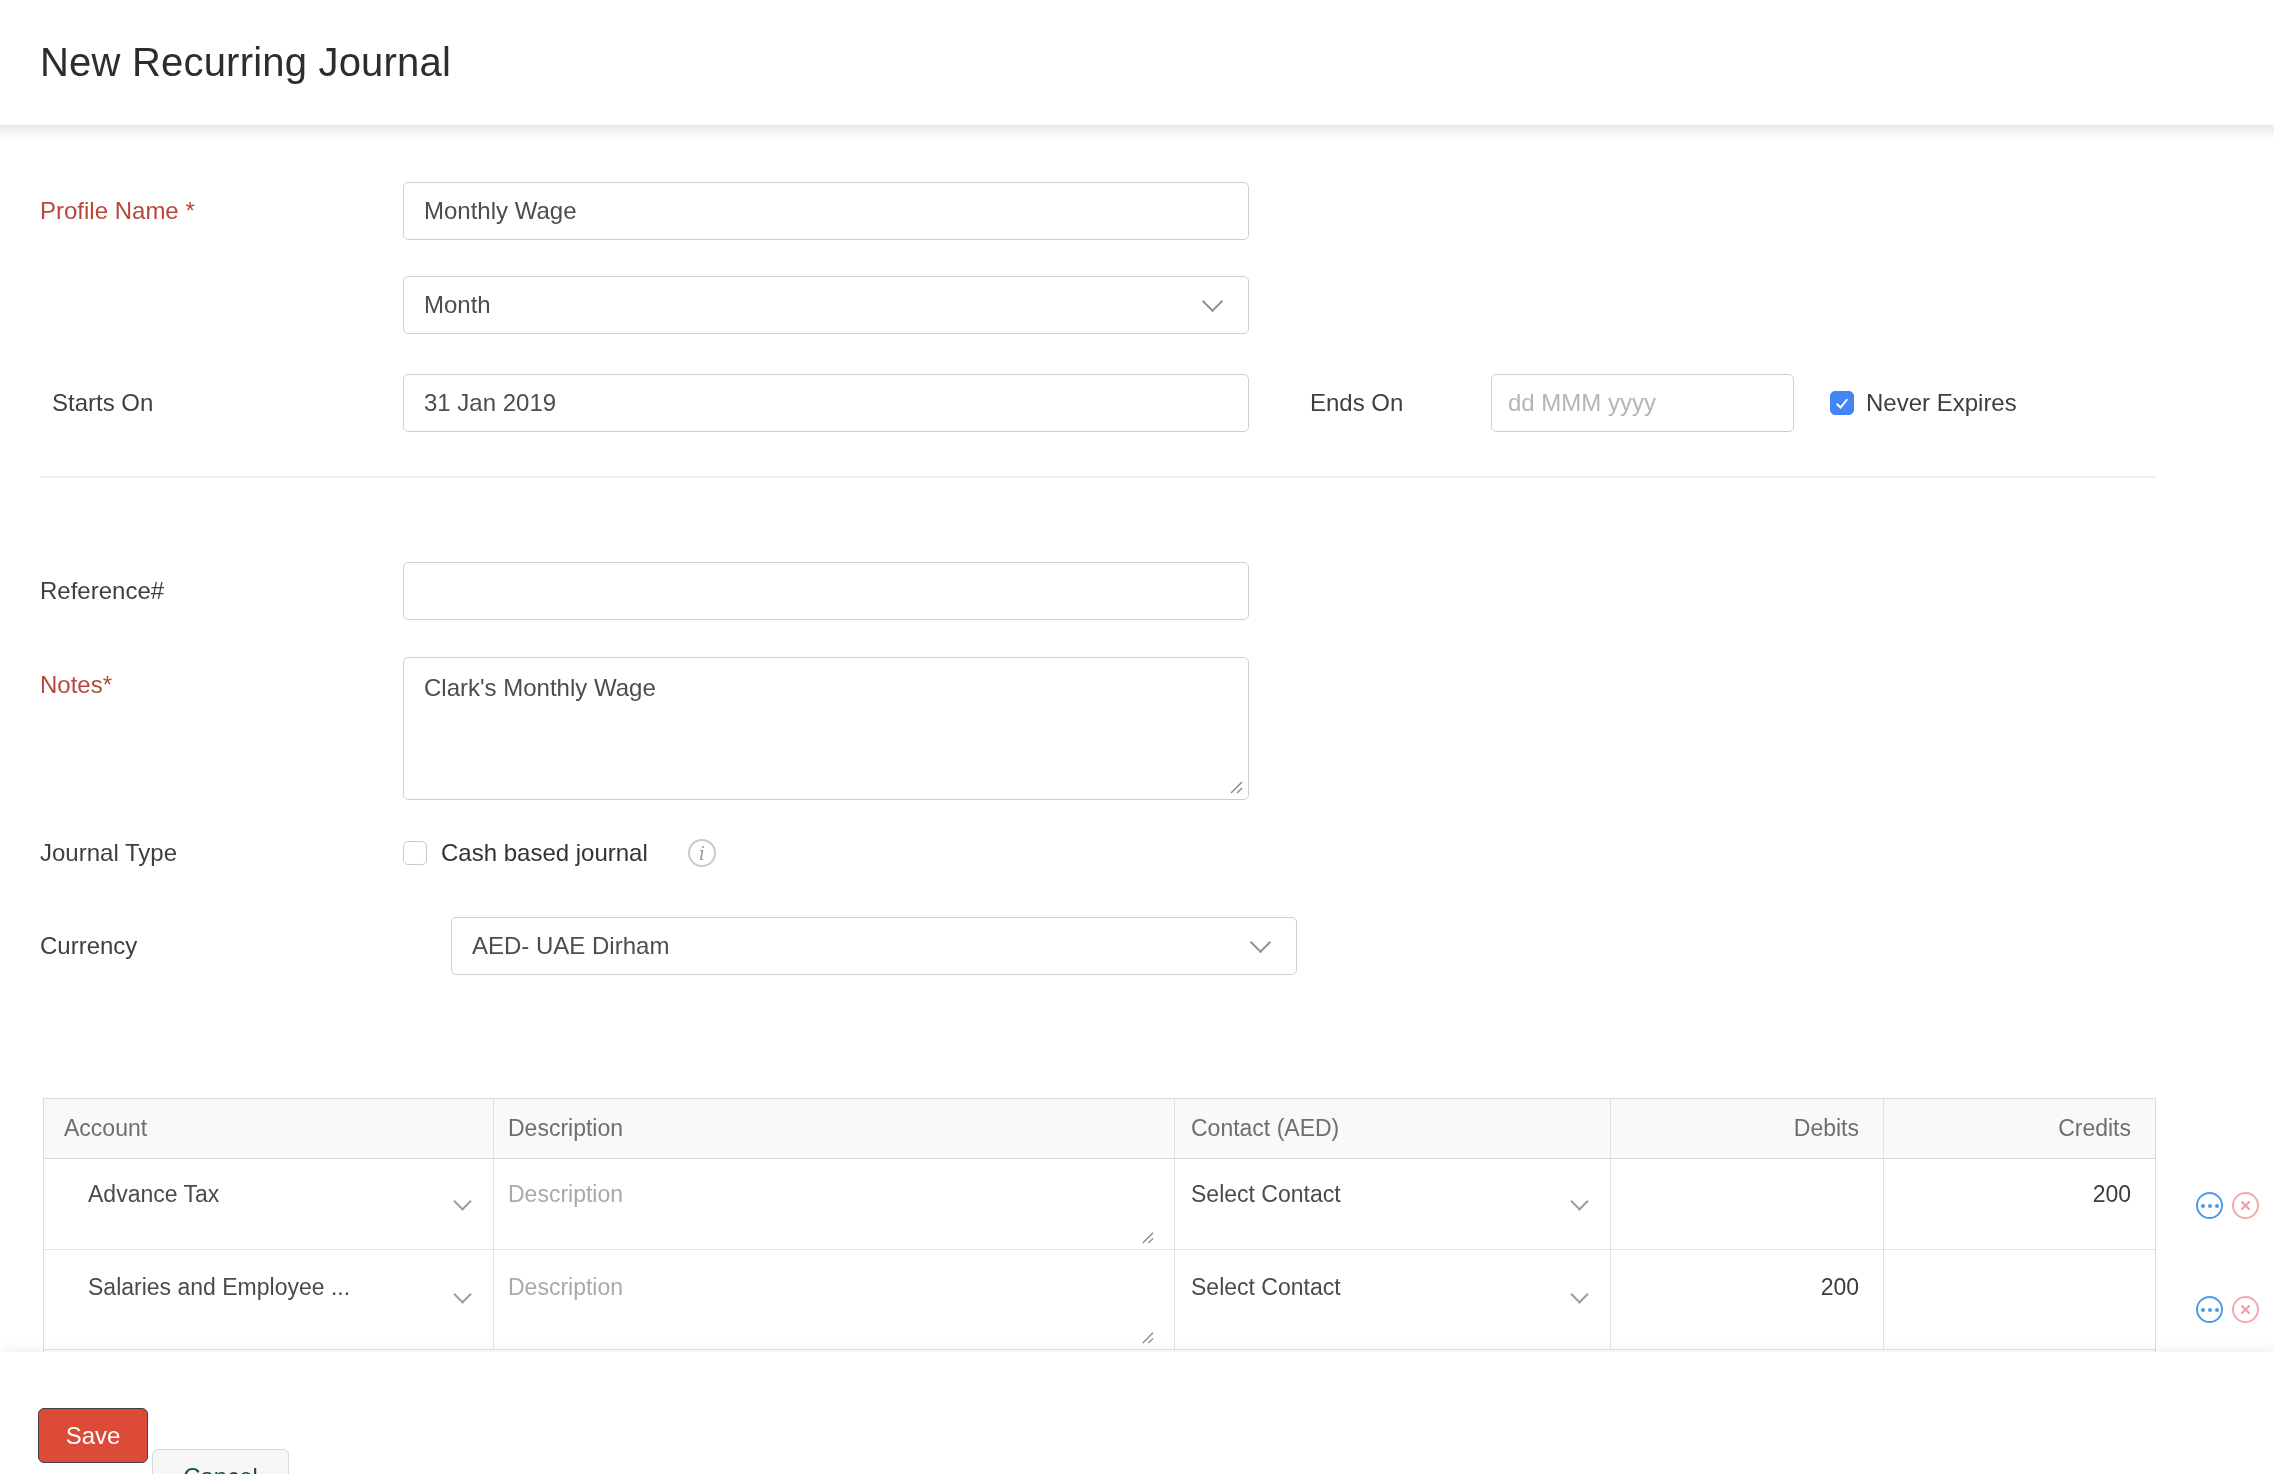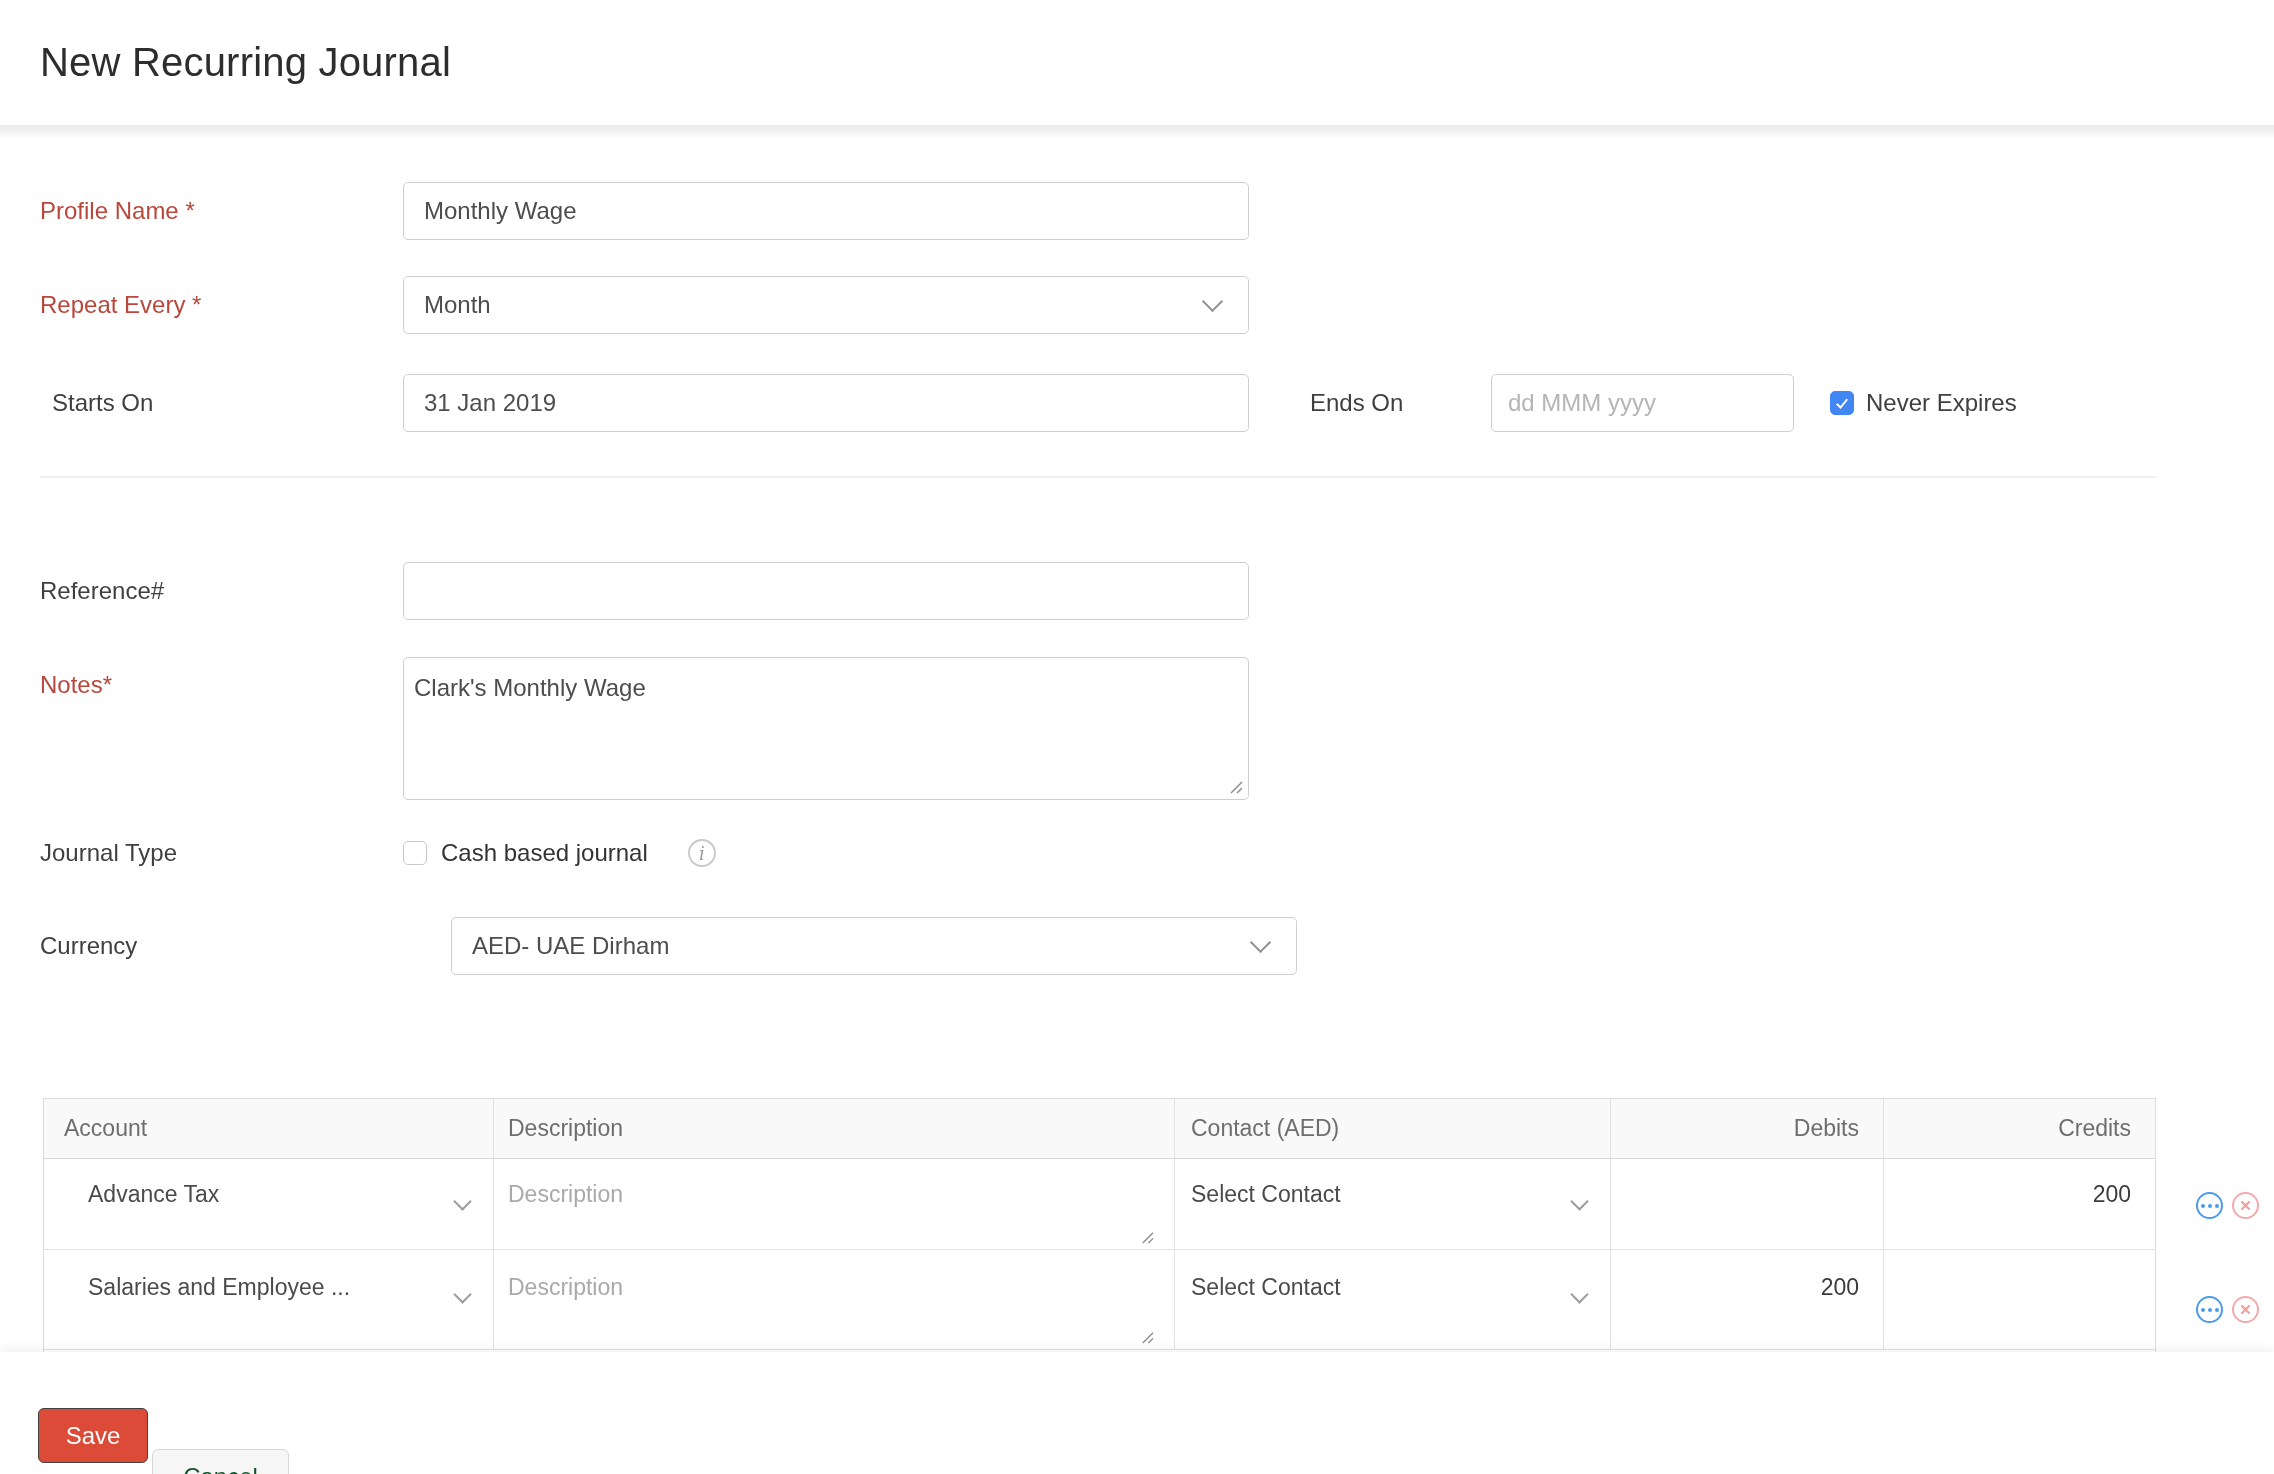--- a/index.html
+++ b/index.html
@@ -78,7 +78,6 @@
   <div class="abs f-label red" style="left:40px;top:182px;width:330px;height:58px;">Profile Name *</div>
   <input class="abs tbox" style="left: 403px; top: 182px; width: 846px; height: 58px;" value="Monthly Wage">
 
-  <div class="abs f-label red" style="left:40px;top:276px;width:330px;height:58px;">Repeat Every *</div>
   <div class="abs selbox" style="left:403px;top:276px;width:846px;height:58px;">
     <span>Month</span>
     <span class="chev"></span>

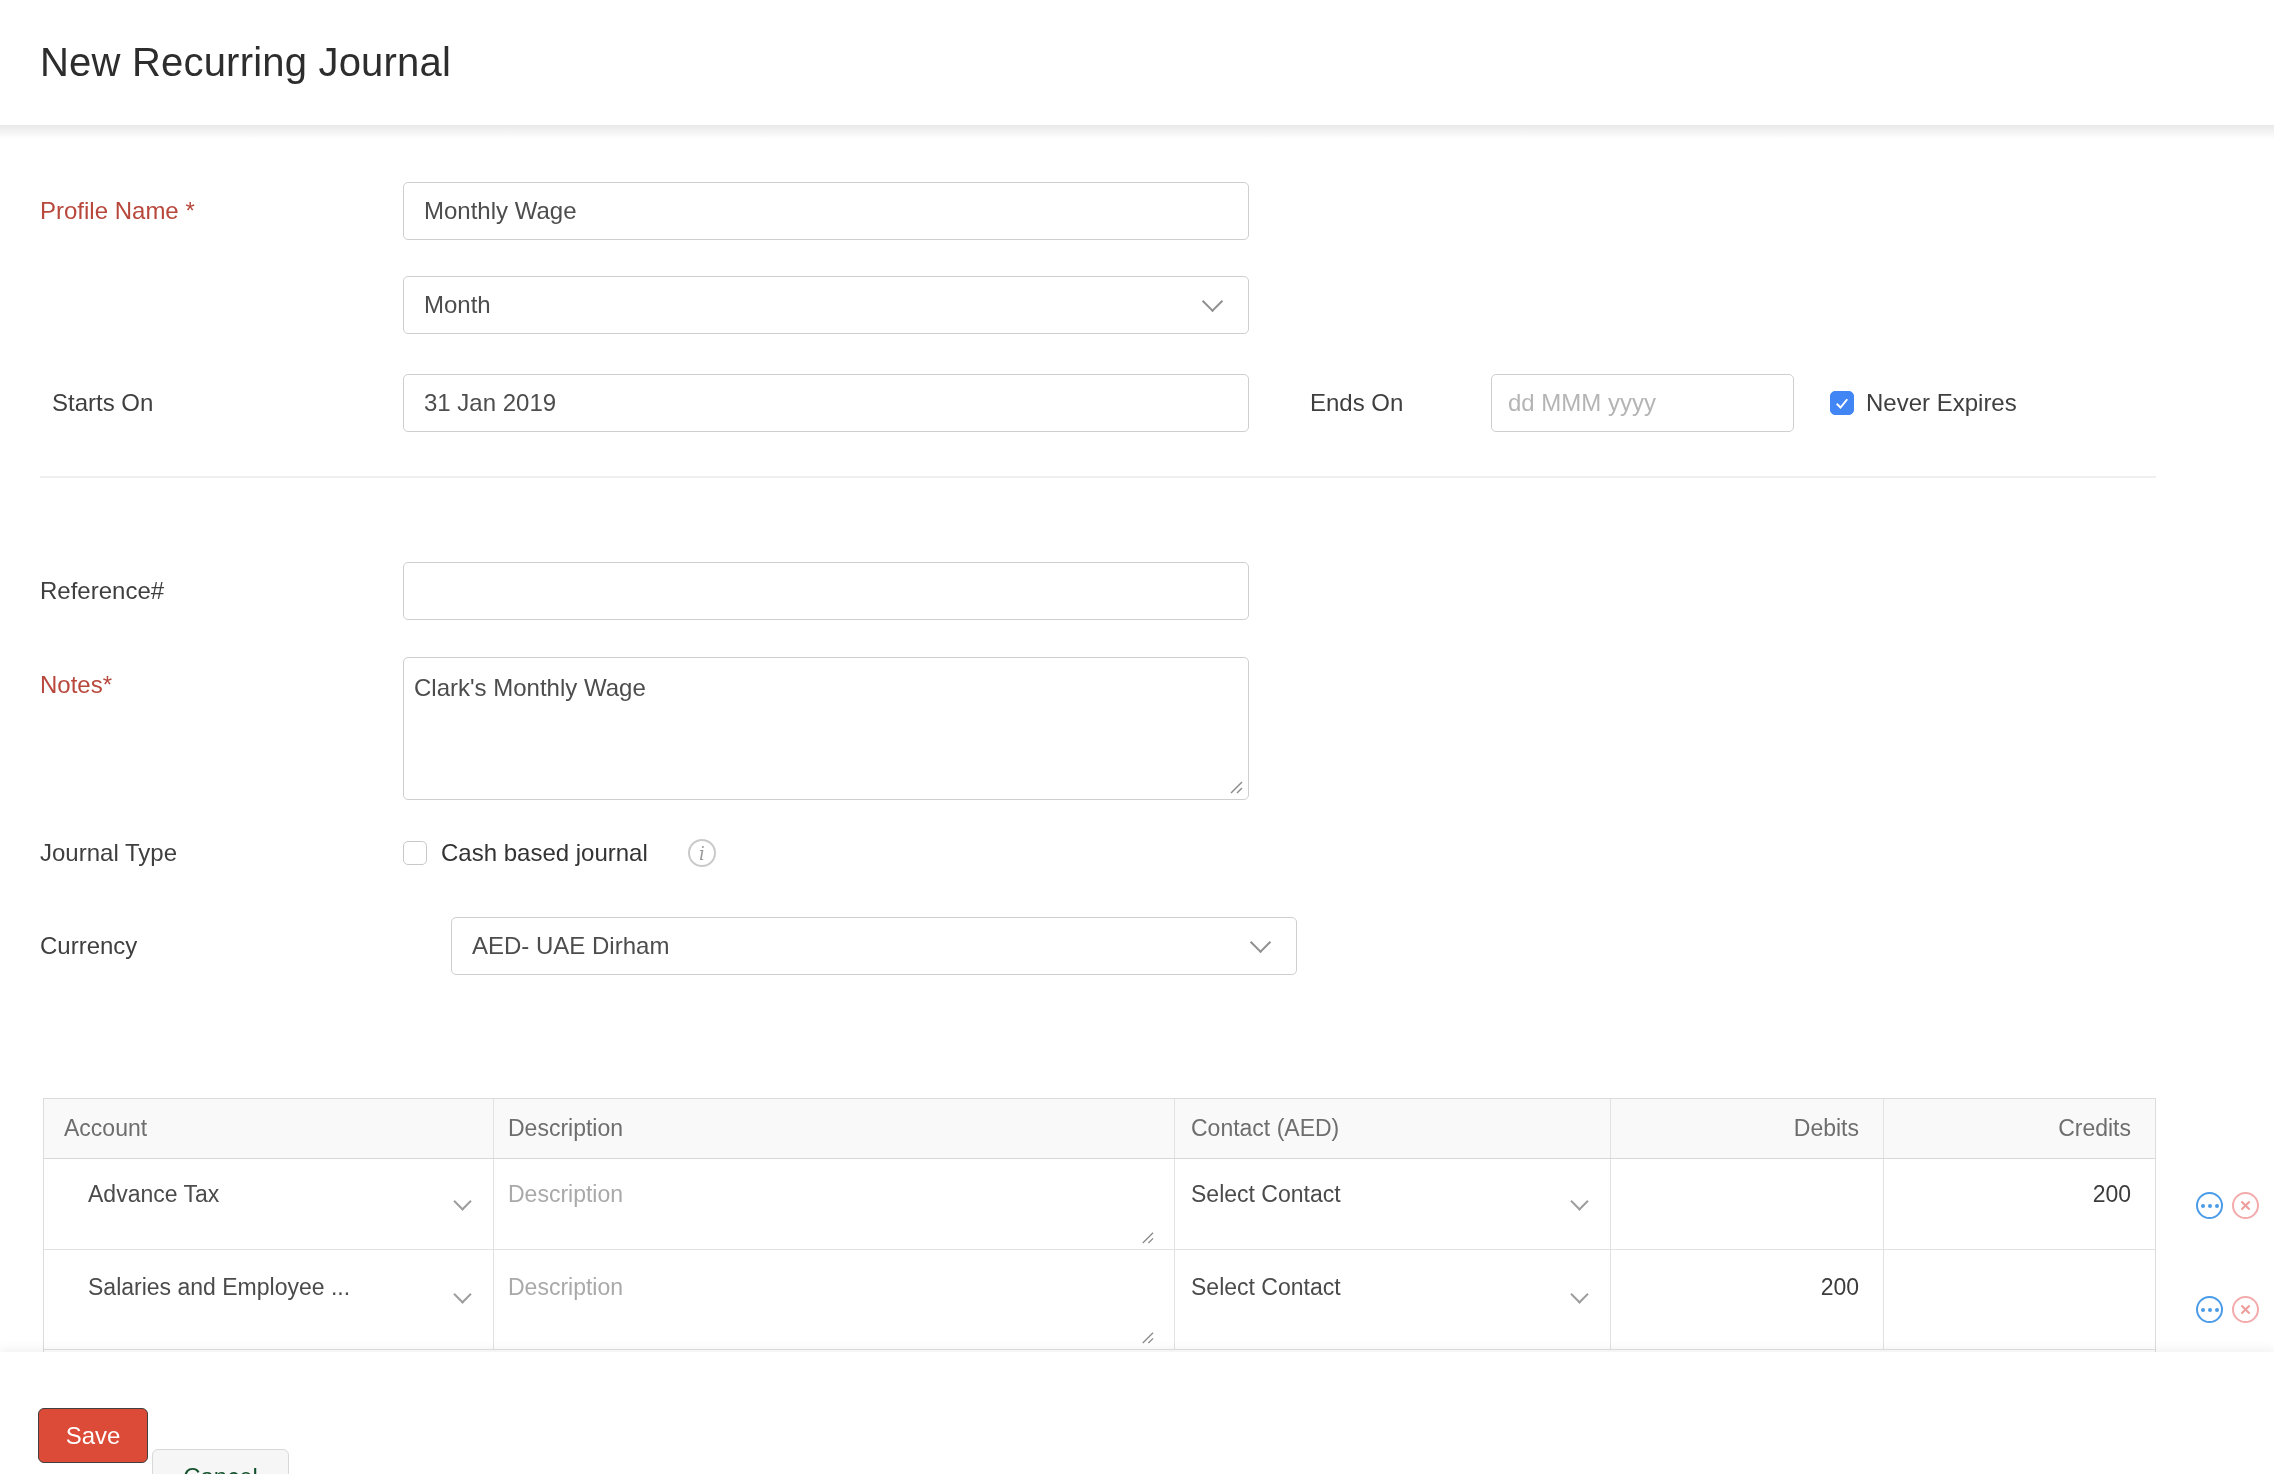--- a/index.html
+++ b/index.html
@@ -34,7 +34,7 @@
   .cb.checked{background:#4285f4;border:1px solid #4285f4;display:flex;align-items:center;justify-content:center;}
   
   .notes-area{box-sizing:border-box;border:1px solid #cfcfcf;border-radius:5px;background:#fff;
-    font-size:24px;color:#4d4d4d;padding:16px 10px;position:relative;}
+    font-size:24px;color:#4d4d4d;padding:16px 20px;position:relative;}
   .resize-handle{position:absolute;}
   
   .info-circle{box-sizing:border-box;width:28px;height:28px;border:2px solid #cacaca;border-radius:50%;

